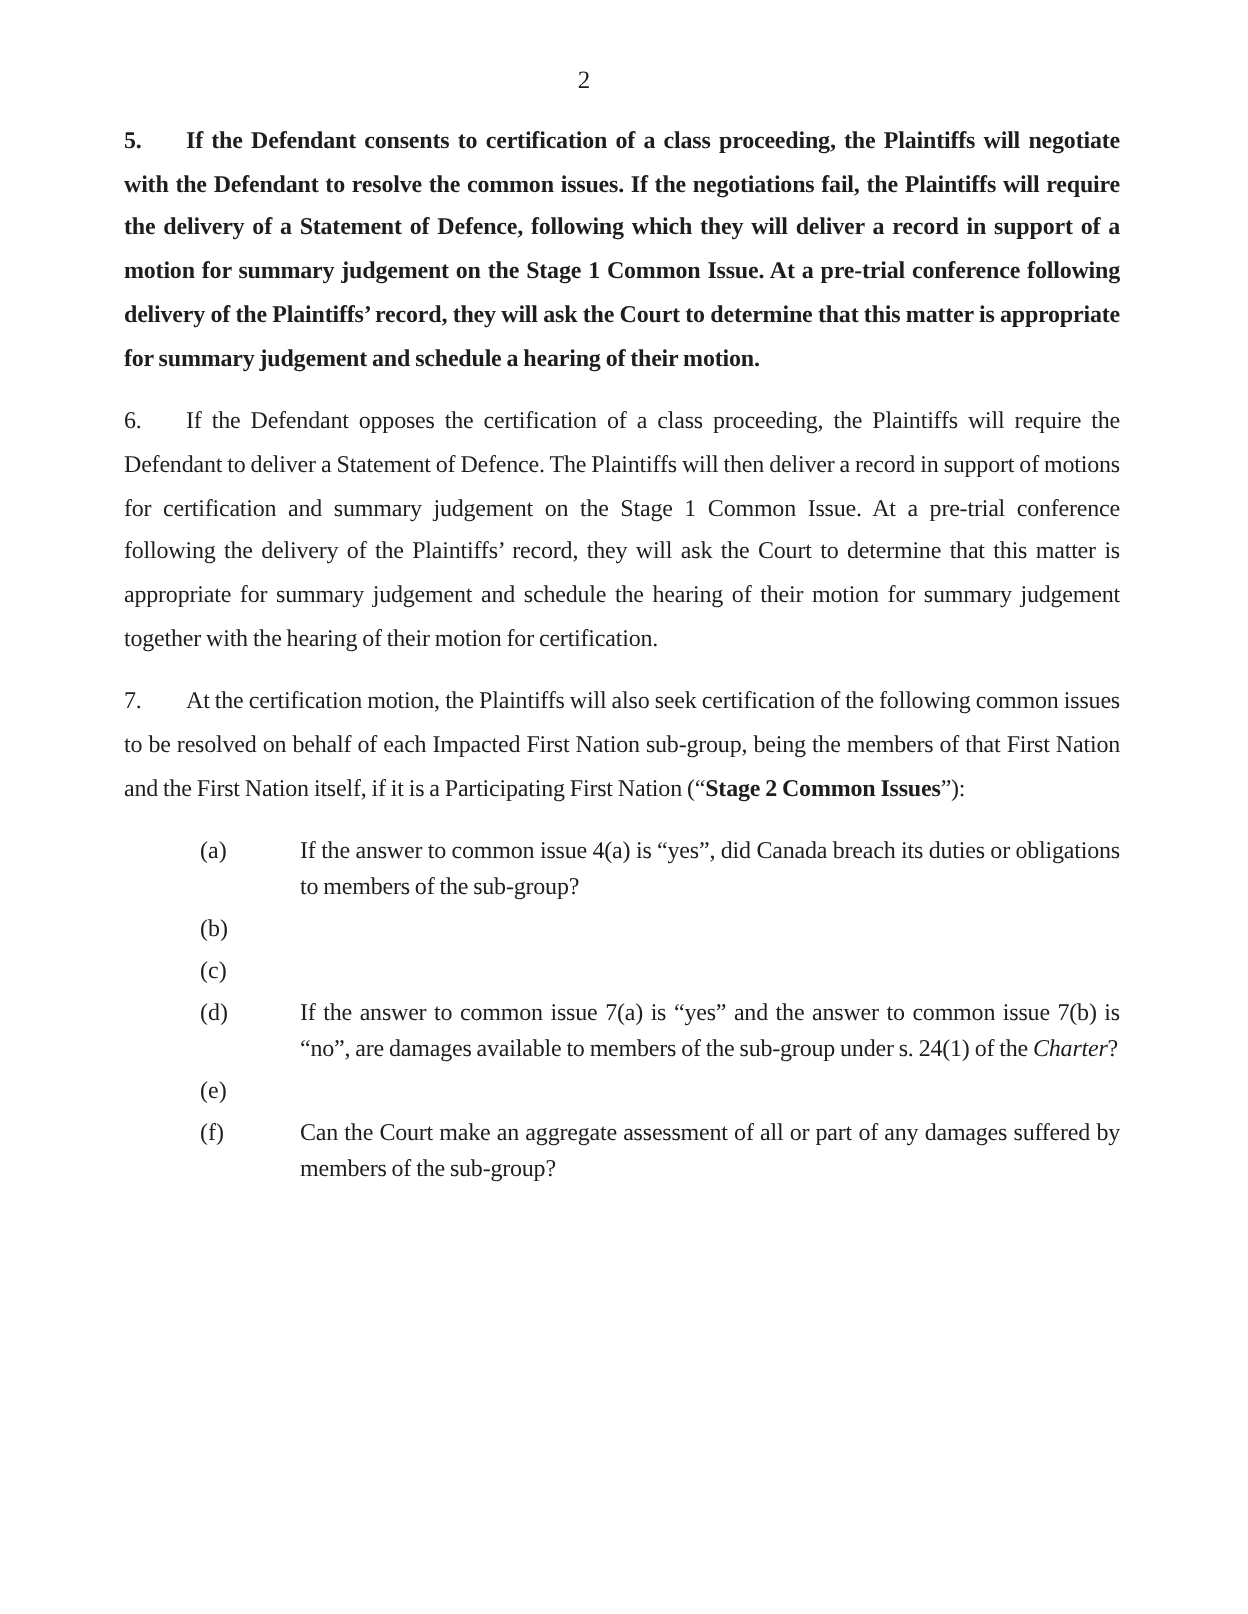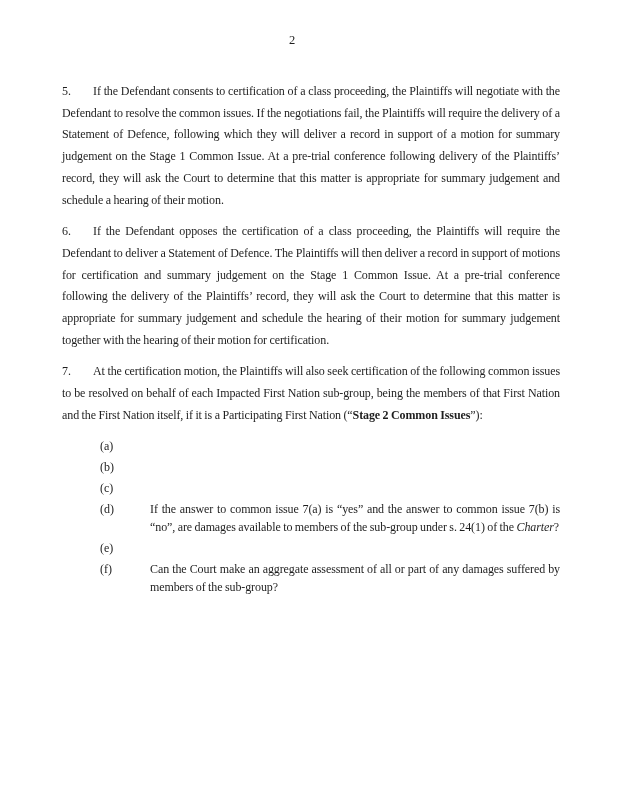--- a/index.html
+++ b/index.html
@@ -34,7 +34,8 @@
     word-spacing: -0.4px;
   }
   .para.first {
-    margin-top: 33px;
+    margin-top: 12px;
+    font-weight: bold;
   }
   .pnum {
     display: inline-block;

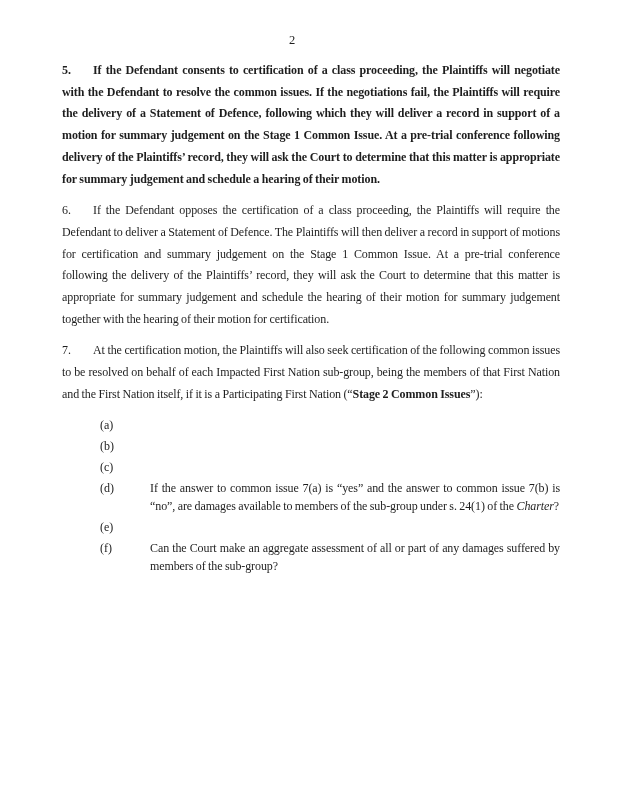--- a/index.html
+++ b/index.html
@@ -85,6 +85,7 @@
 
     <div class="item">
       <span class="item-label">(a)</span>
+      <span class="item-text"><span>If the answer to common issue 4(a) is “yes”, did Canada breach its duties or obligations to members of the sub-group?</span></span>
     </div>
 
     <div class="item">

